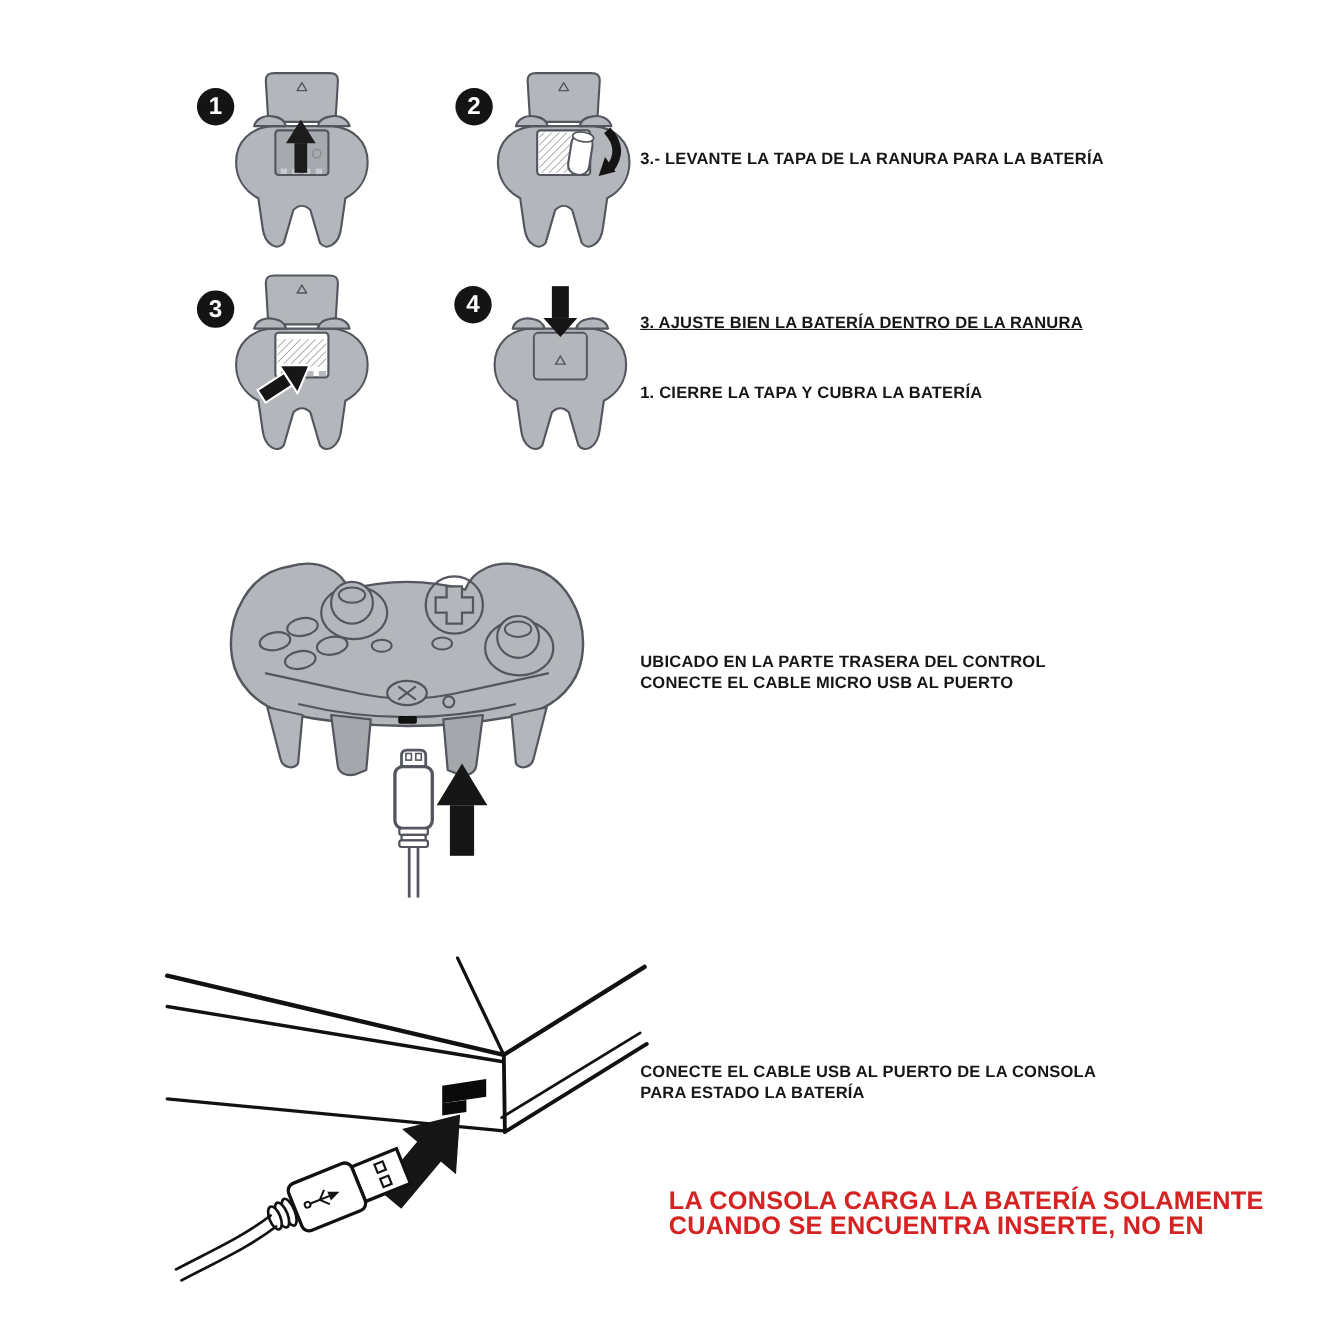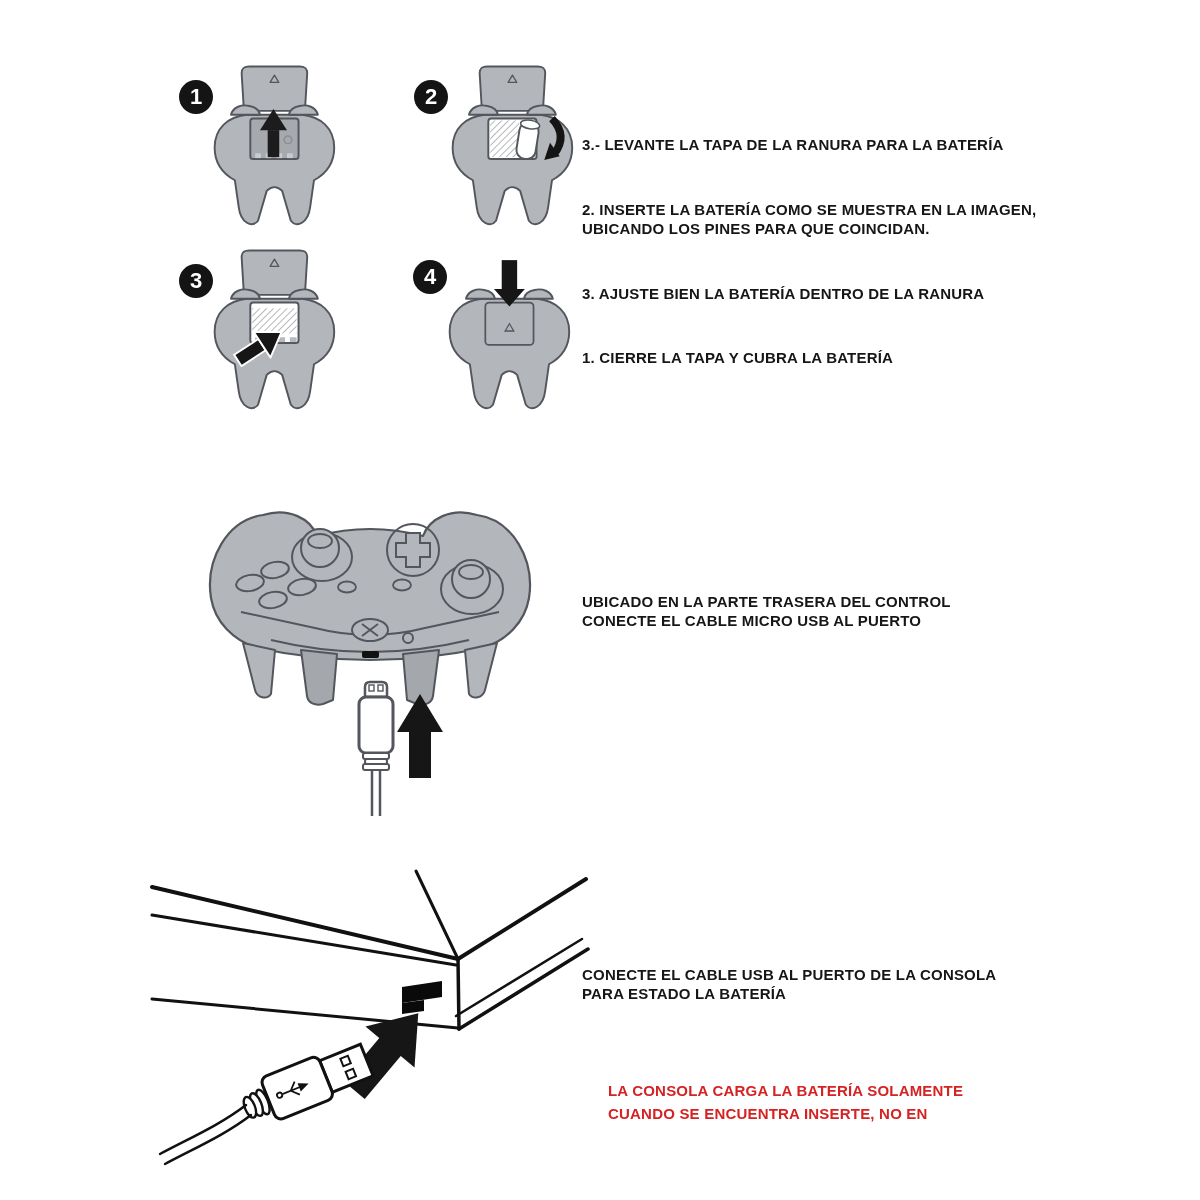--- a/index.html
+++ b/index.html
@@ -241,10 +241,6 @@
     <div>3.- LEVANTE LA TAPA DE LA RANURA PARA LA BATERÍA</div>
   </div>
 
-  <div class="txt" style="left:582px;top:200px;">
-    <div>2. INSERTE LA BATERÍA COMO SE MUESTRA EN LA IMAGEN,</div>
-    <div>UBICANDO LOS PINES PARA QUE COINCIDAN.</div>
-  </div>
 
   <div class="txt" style="left:582px;top:284px;">
     <div>3. AJUSTE BIEN LA BATERÍA DENTRO DE LA RANURA</div>

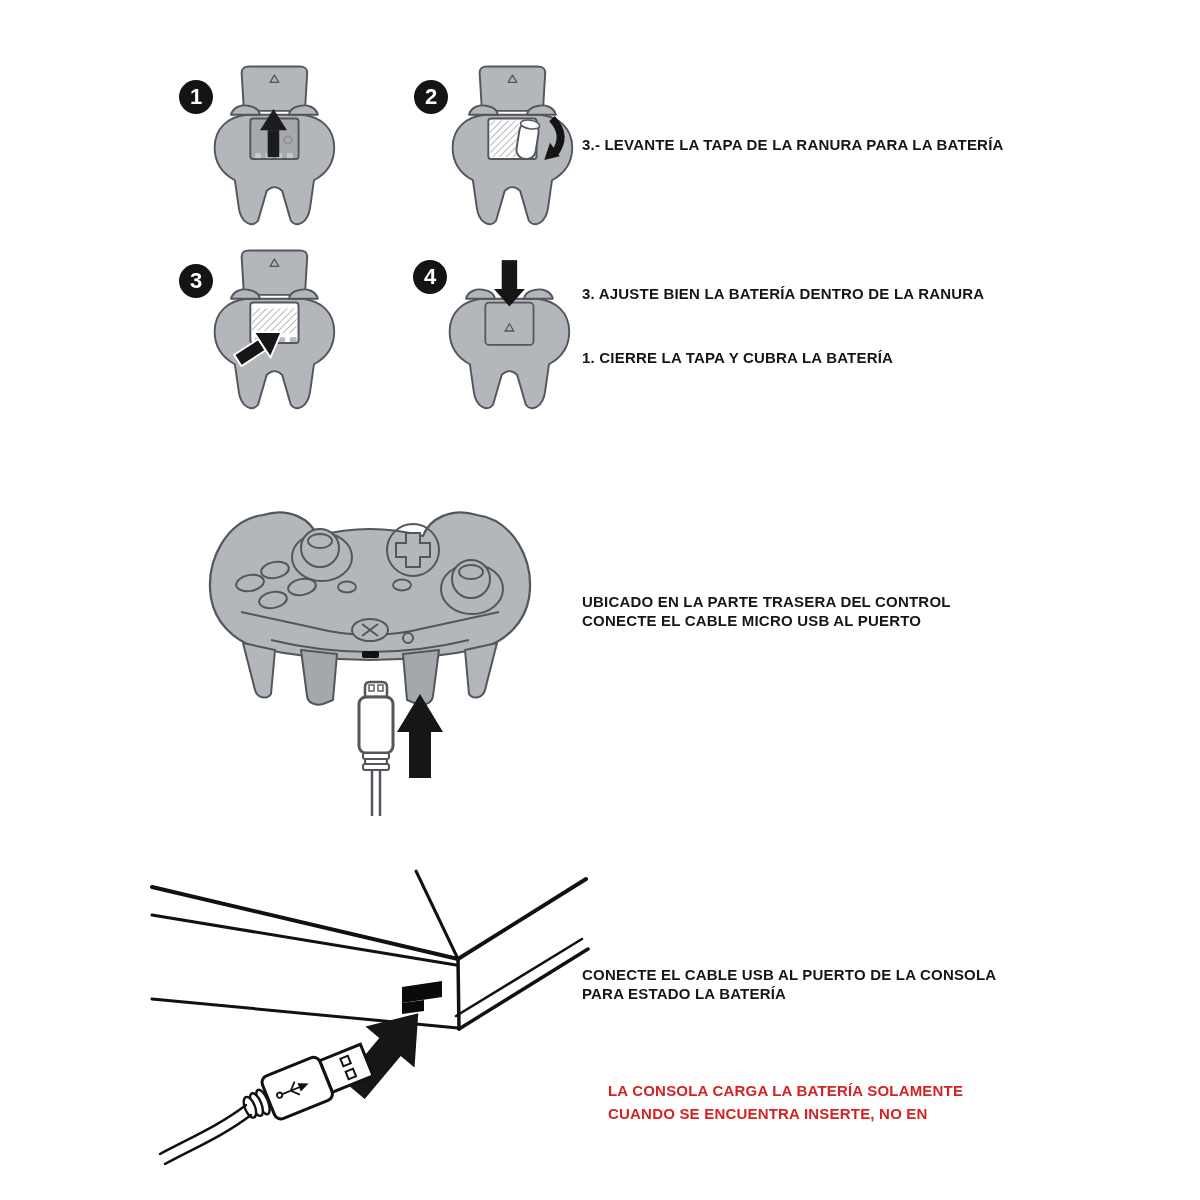--- a/index.html
+++ b/index.html
@@ -242,7 +242,7 @@
   </div>
 
 
-  <div class="txt" style="left:582px;top:284px;">
+  <div class="txt" style="left:582px;top:284px;text-decoration:underline;">
     <div>3. AJUSTE BIEN LA BATERÍA DENTRO DE LA RANURA</div>
   </div>
 

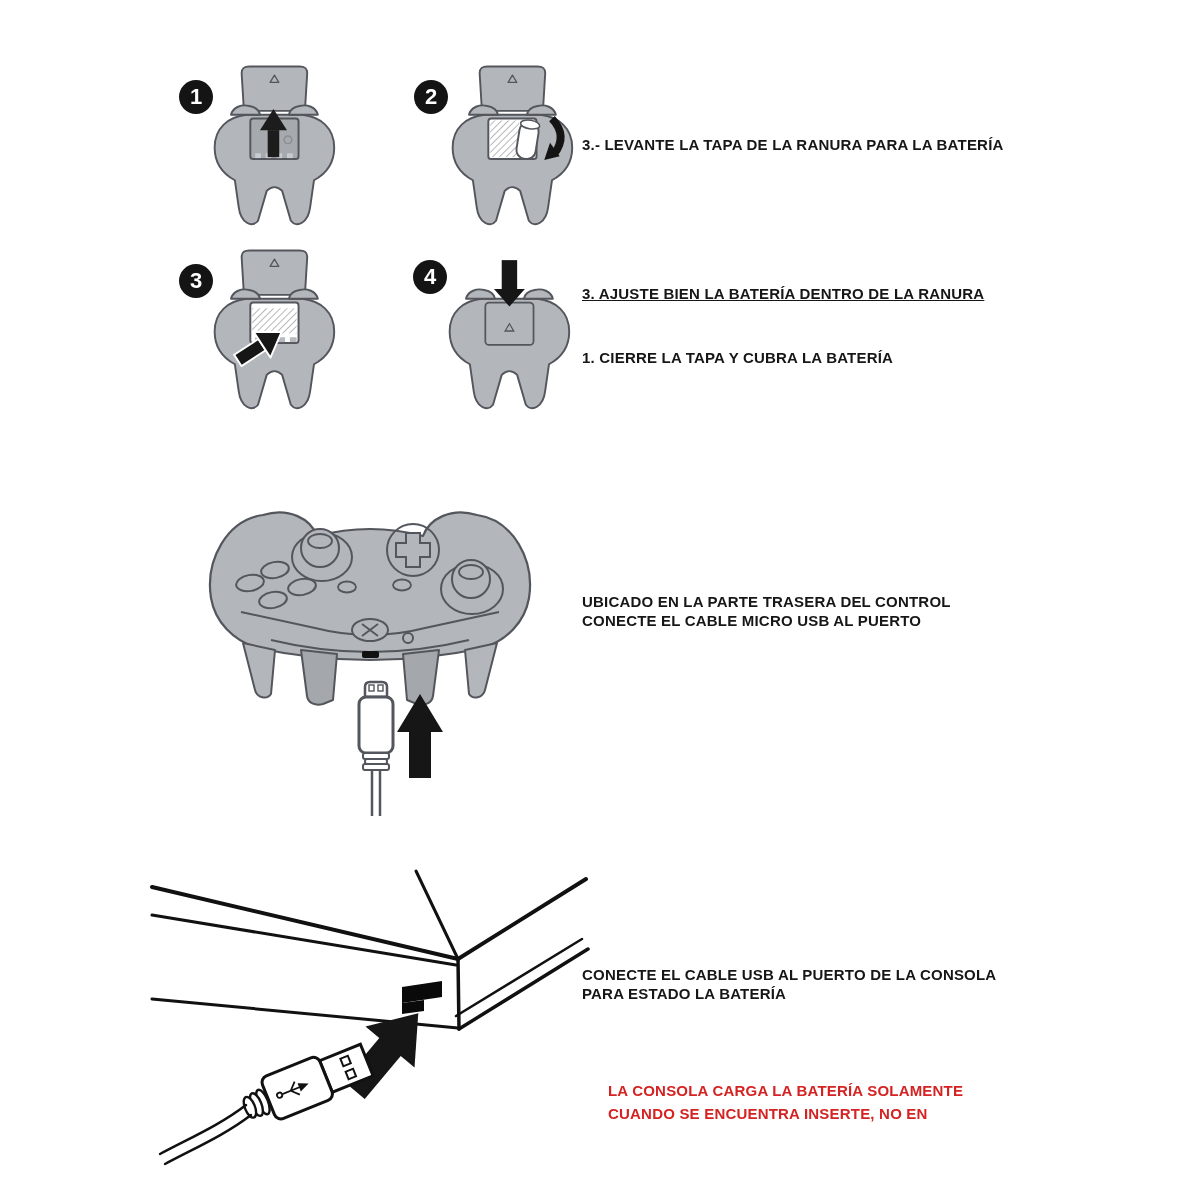--- a/index.html
+++ b/index.html
@@ -18,7 +18,7 @@
   }
   .txt div{white-space:nowrap;}
   .txt.warning{
-    color:#d42322;font-size:15px;line-height:22.5px;letter-spacing:0.2px;
+    color:#d42322;font-size:23px;line-height:22.5px;letter-spacing:0.2px;
   }
   svg{position:absolute;overflow:visible;}
 </style>

